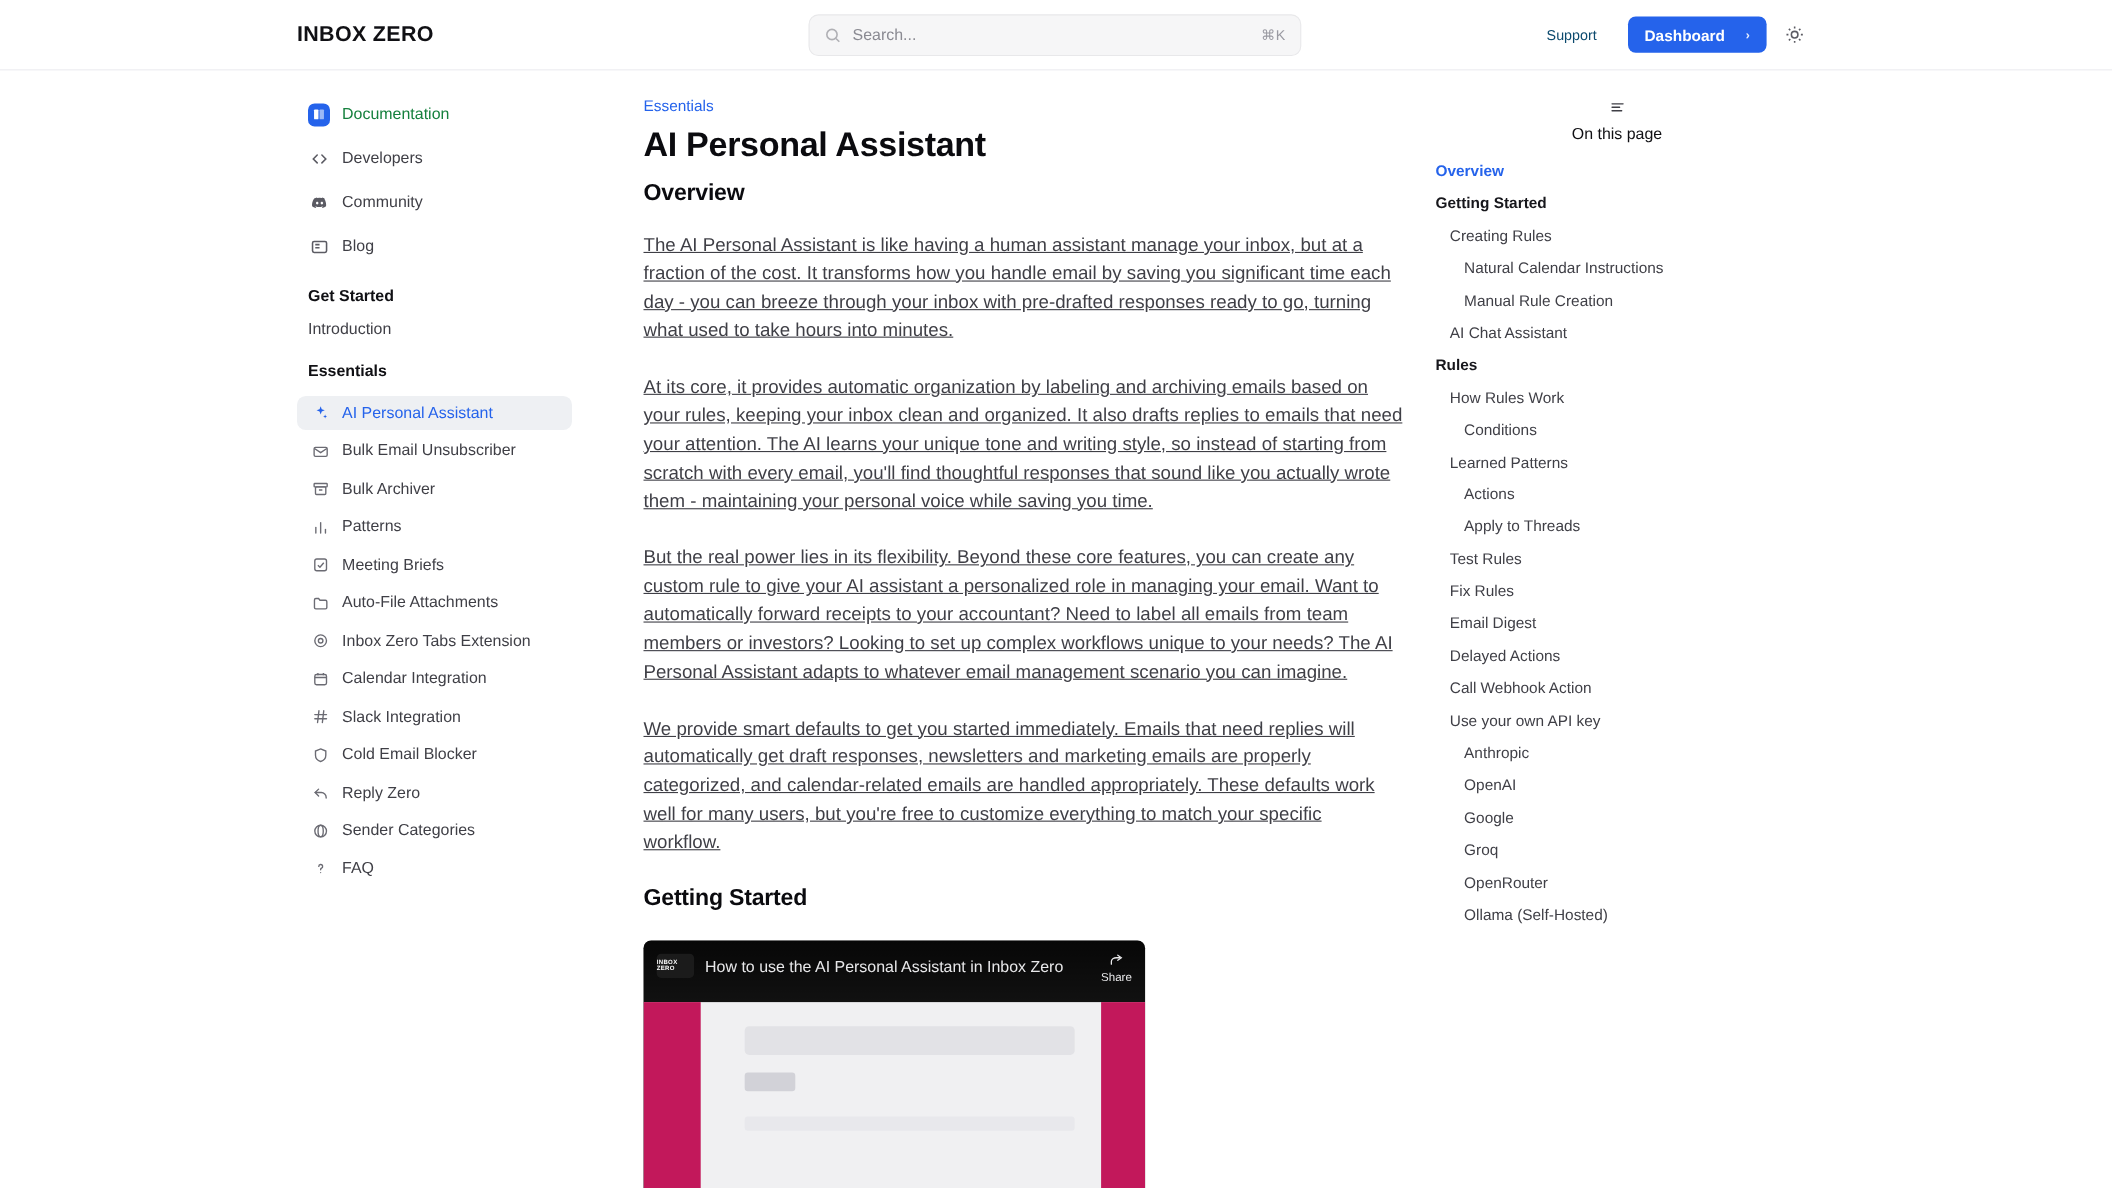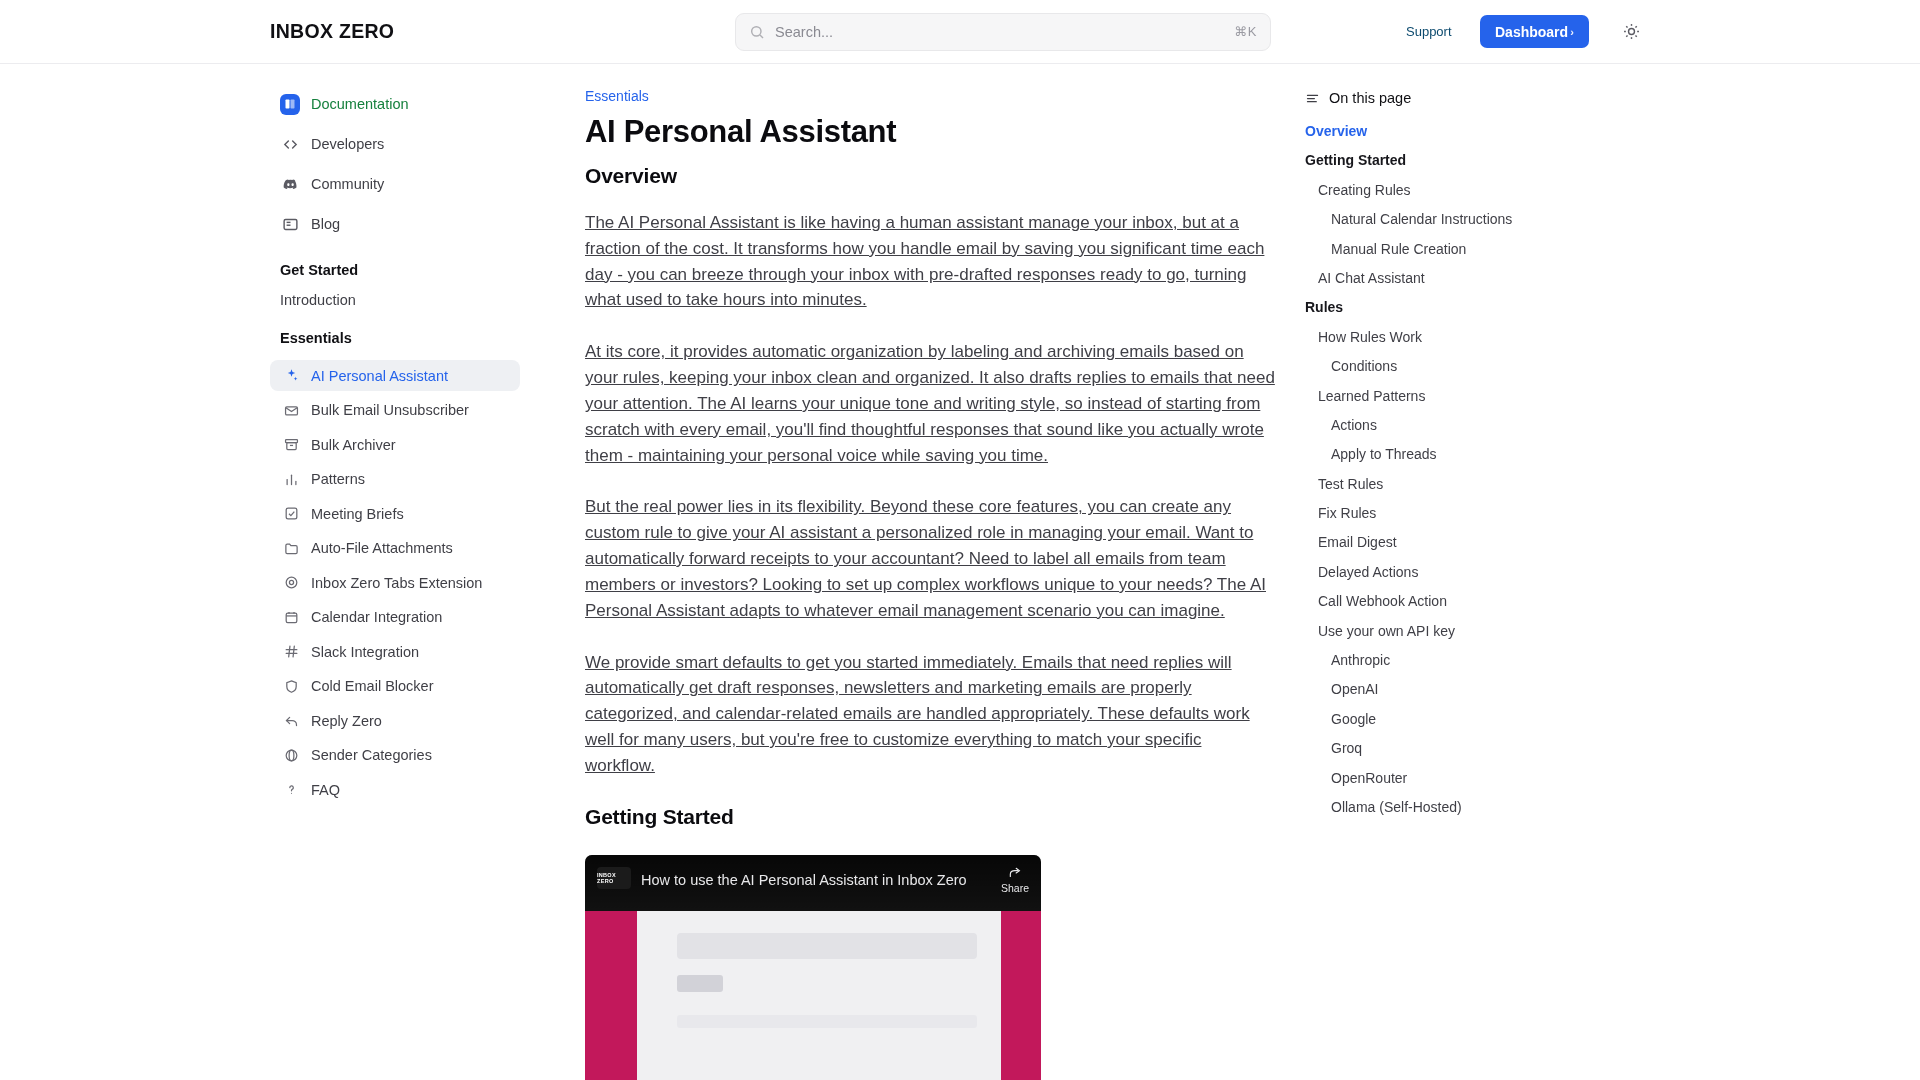--- a/index.html
+++ b/index.html
@@ -33,7 +33,7 @@
   .searchbar {
     position: absolute;
     left: 735px;
-    width: 536px;
+    width: 448px;
     height: 38px;
     background: #f6f6f7;
     border: 1px solid #e8e8ea;

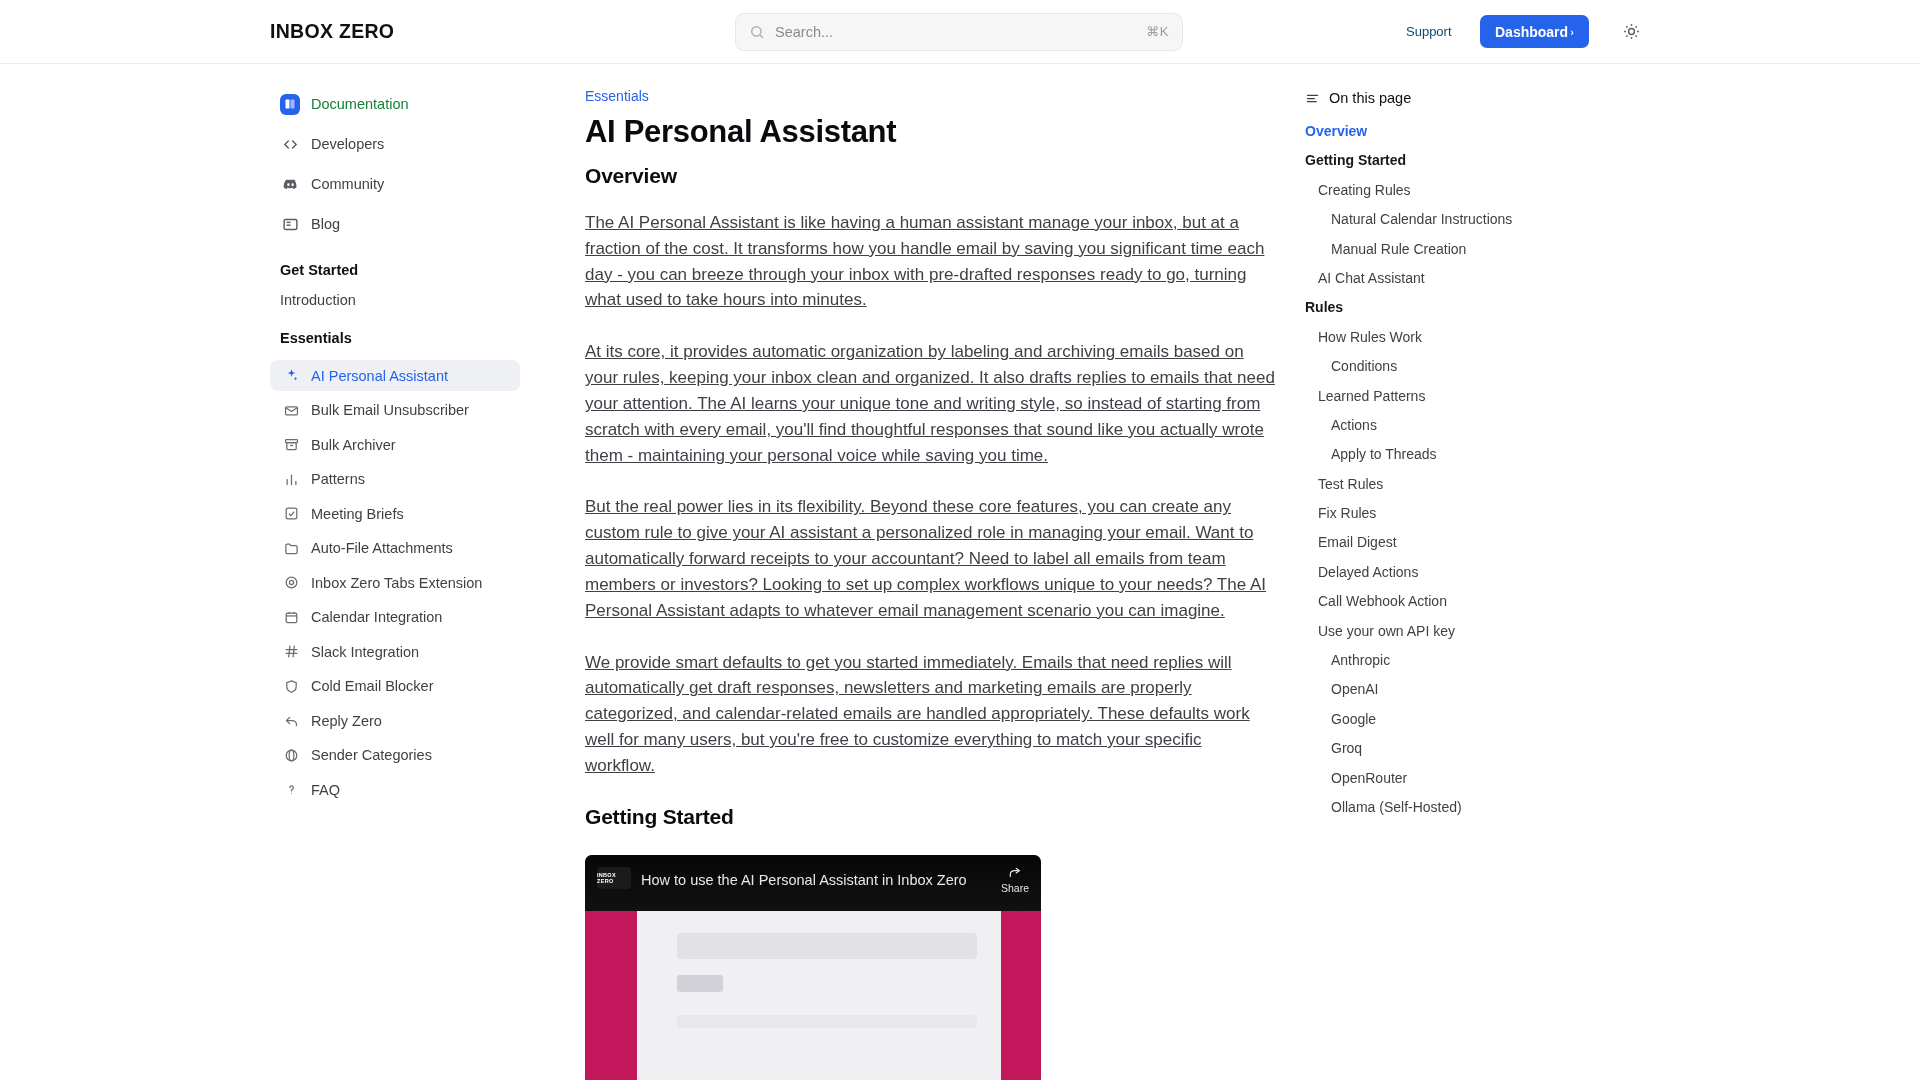--- a/index.html
+++ b/index.html
@@ -74,7 +74,7 @@
     font-weight: 600;
     display: flex;
     align-items: center;
-    gap: 2px;
+    gap: 19px;
     font-family: "Liberation Sans", sans-serif;
     cursor: pointer;
   }

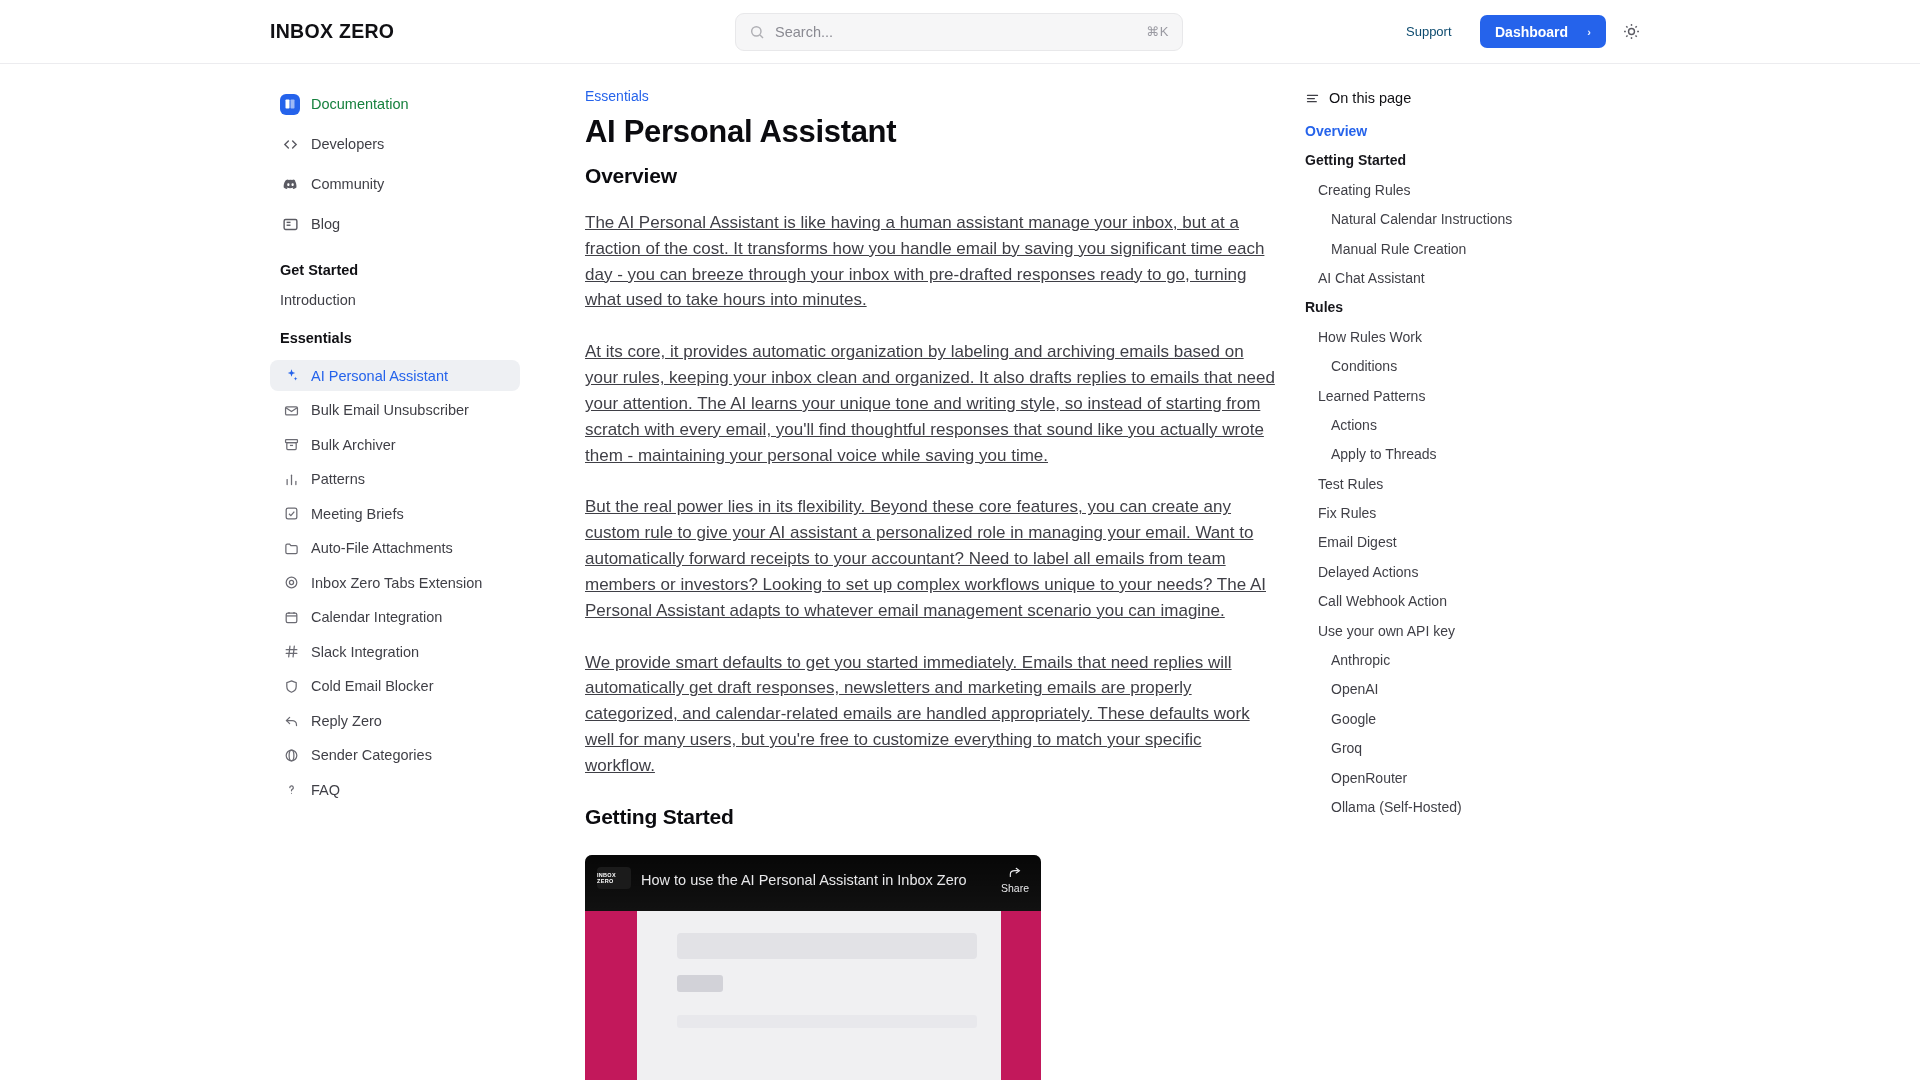--- a/index.html
+++ b/index.html
@@ -271,6 +271,7 @@
     color: #101014;
     font-weight: 500;
     margin-bottom: 18px;
+    flex-direction: column;
   }
   .toc-item {
     font-size: 14px;

